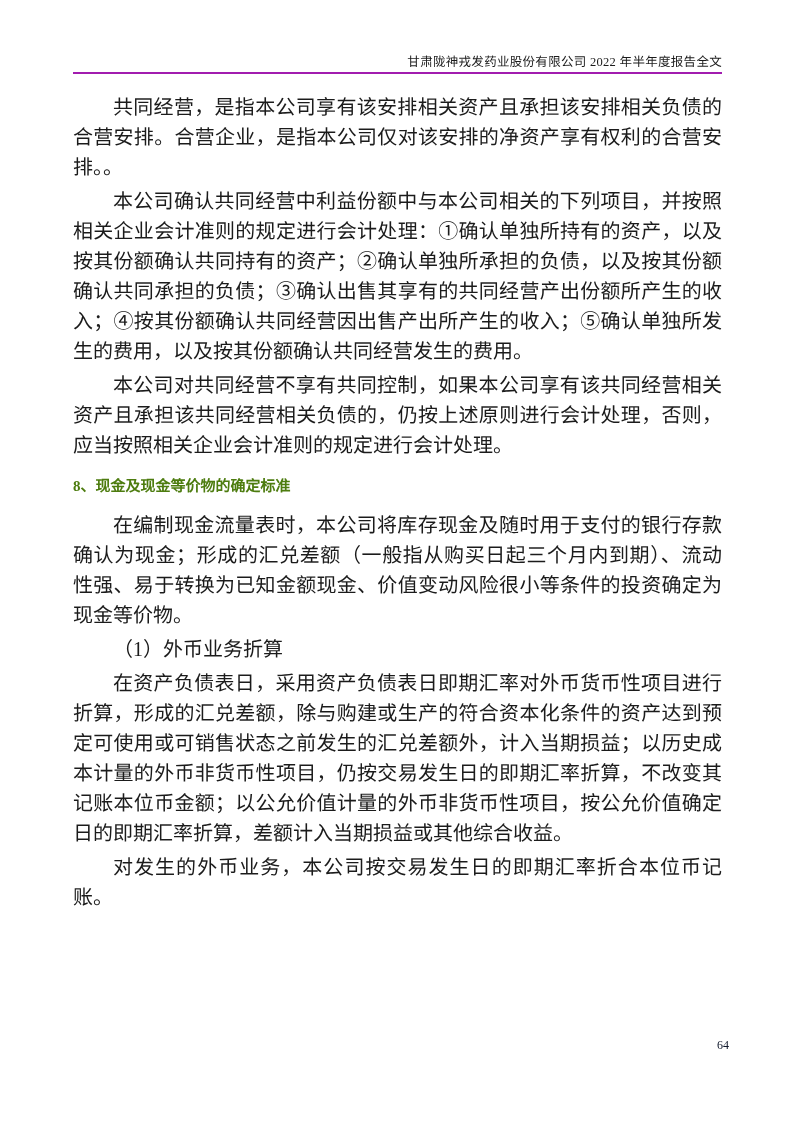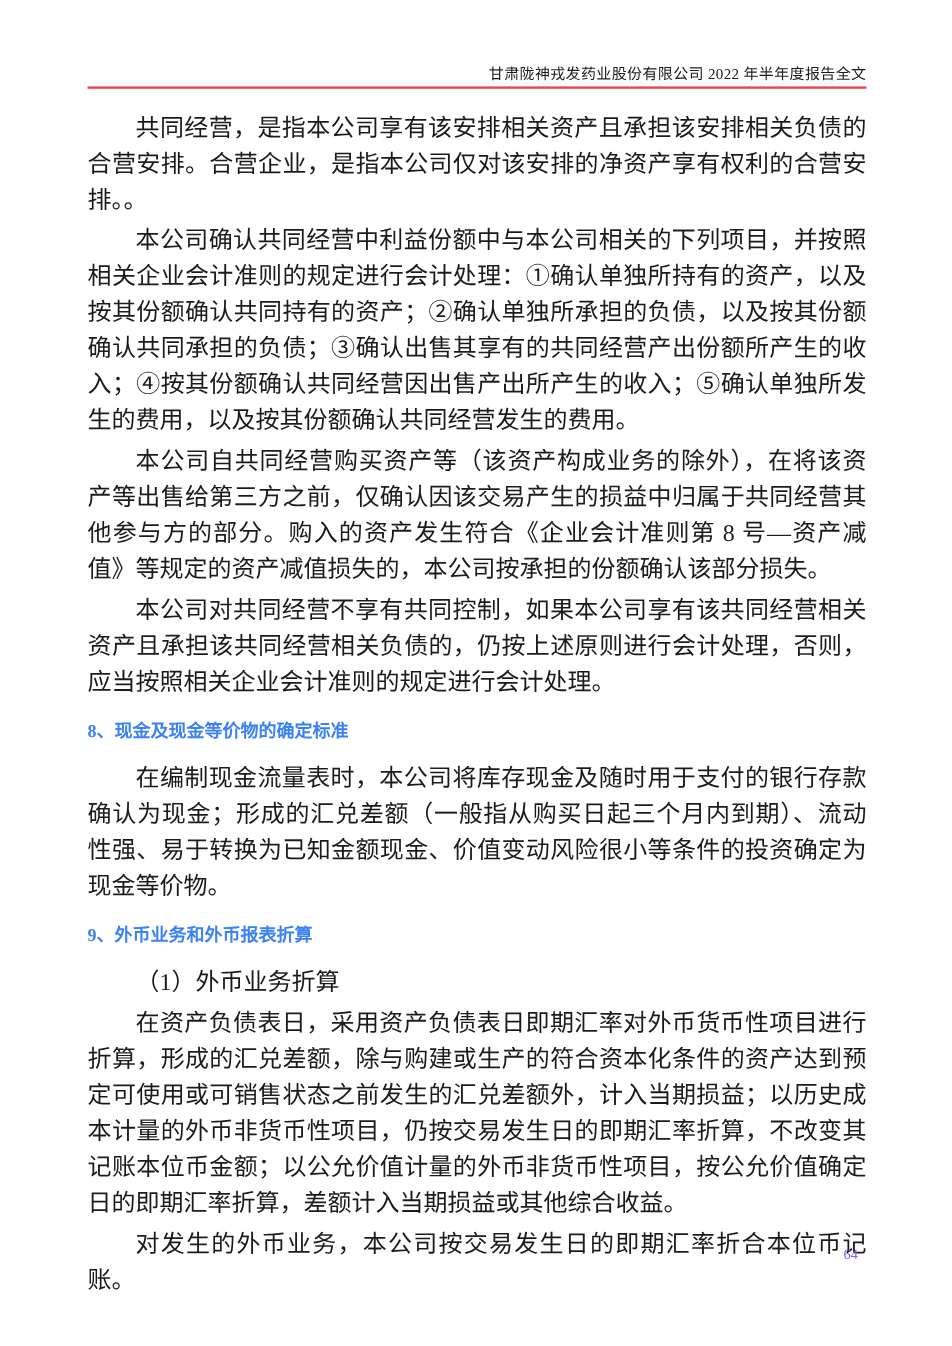--- a/index.html
+++ b/index.html
@@ -29,7 +29,7 @@
     font-size: 12.5px;
     line-height: 15px;
     color: #1b1b1b;
-    border-bottom: 2px solid #ef4444;
+    border-bottom: 2px solid #a21caf;
     letter-spacing: 0.3px;
   }
   .page-content {

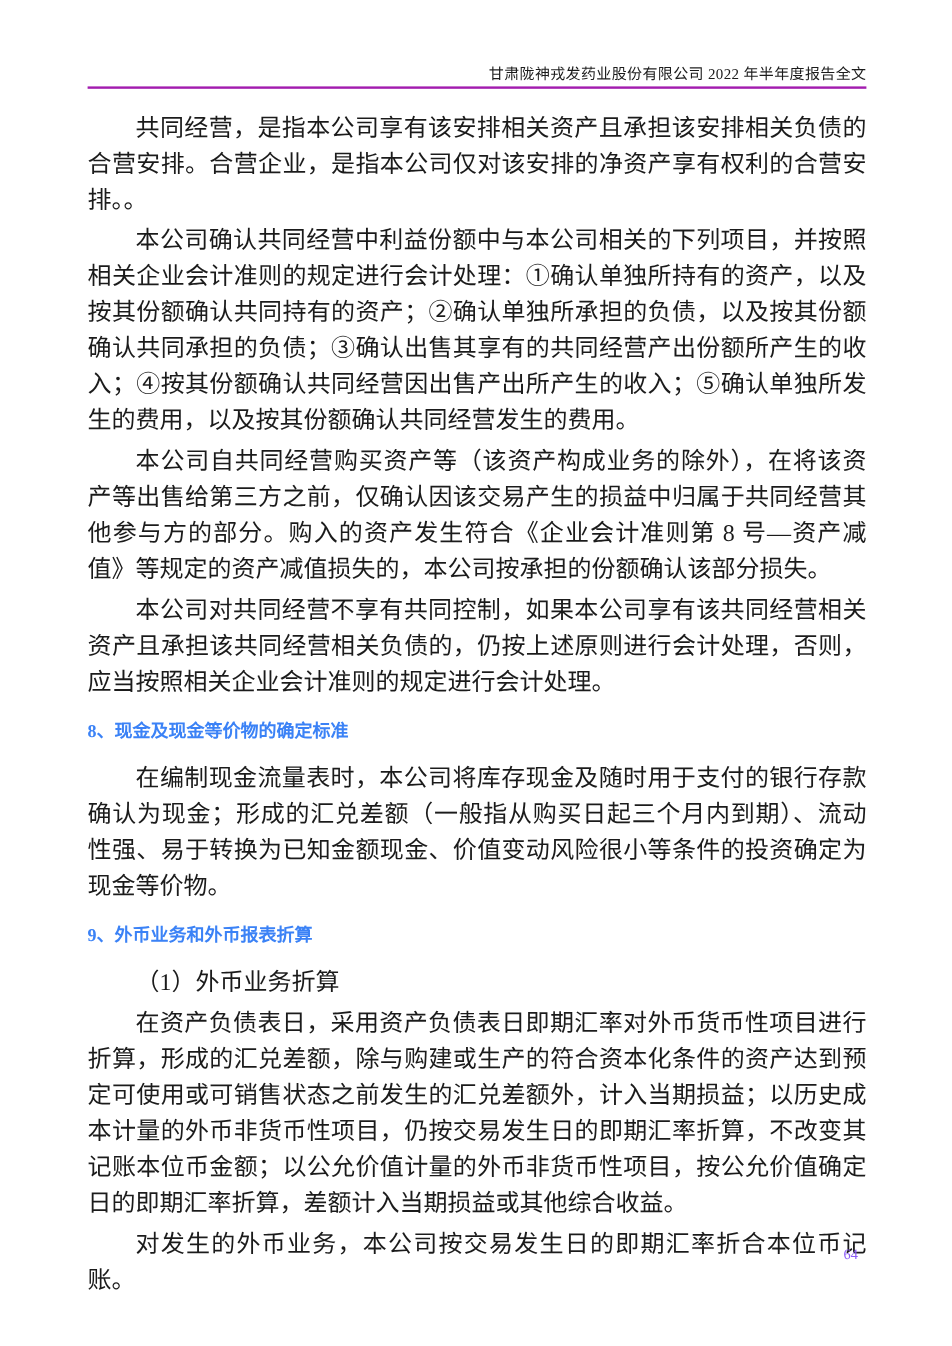--- a/index.html
+++ b/index.html
@@ -83,7 +83,6 @@
     <p class="para">本公司确认共同经营中利益份额中与本公司相关的下列项目，并按照相关企业会计准则的规定进行会计处理：①确认单独所持有的资产，以及按其份额确认共同持有的资产；②确认单独所承担的负债，以及按其份额确认共同承担的负债；③确认出售其享有的共同经营产出份额所产生的收入；④按其份额确认共同经营因出售产出所产生的收入；⑤确认单独所发生的费用，以及按其份额确认共同经营发生的费用。</p>
 
 
-    <p class="para">本公司自共同经营购买资产等（该资产构成业务的除外），在将该资产等出售给第三方之前，仅确认因该交易产生的损益中归属于共同经营其他参与方的部分。购入的资产发生符合《企业会计准则第 8 号—资产减值》等规定的资产减值损失的，本公司按承担的份额确认该部分损失。</p>
 
     <p class="para">本公司对共同经营不享有共同控制，如果本公司享有该共同经营相关资产且承担该共同经营相关负债的，仍按上述原则进行会计处理，否则，应当按照相关企业会计准则的规定进行会计处理。</p>
 

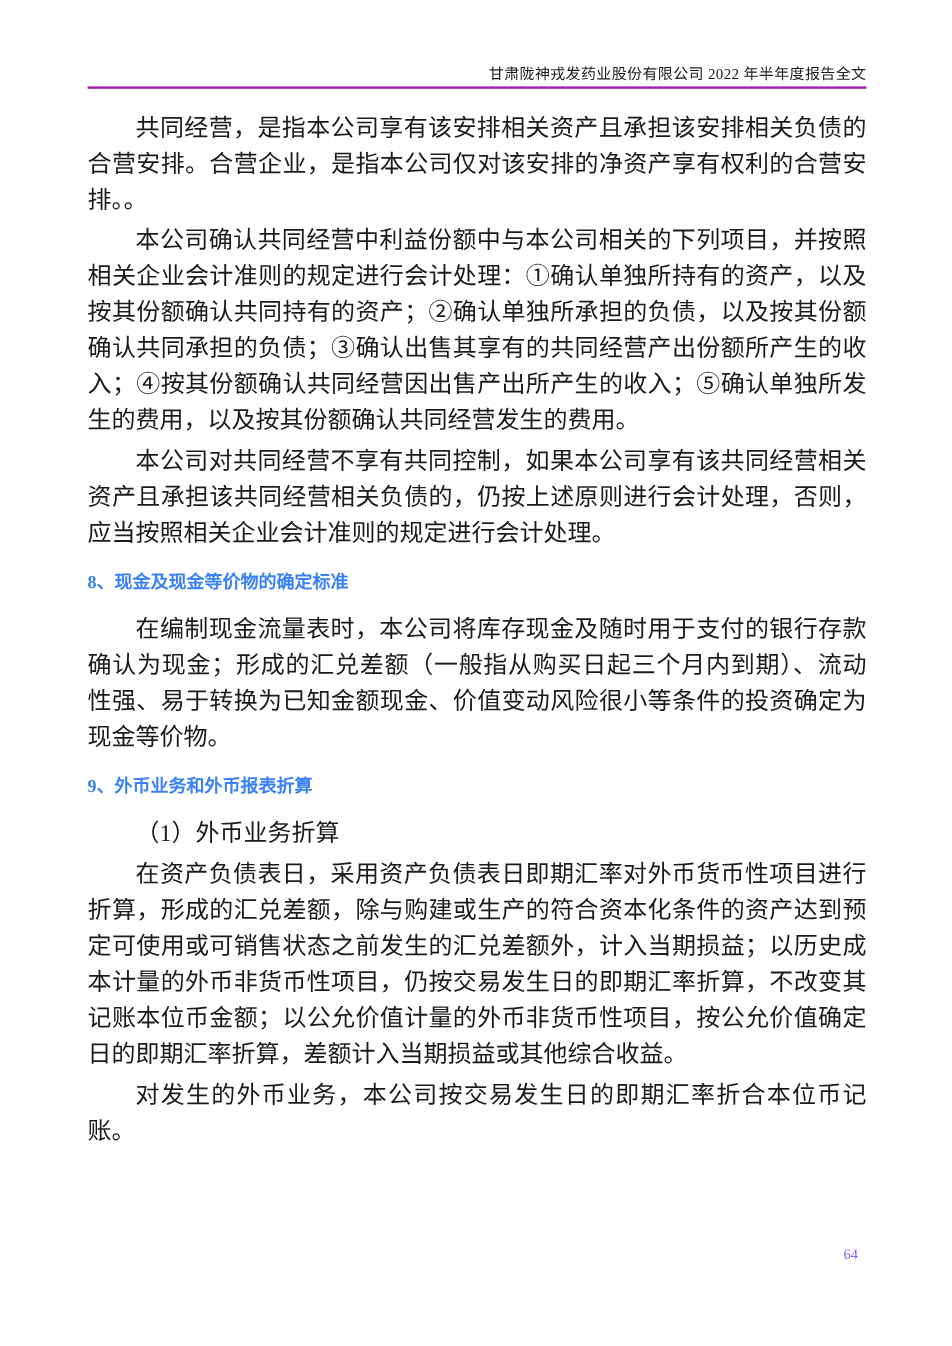--- a/index.html
+++ b/index.html
@@ -51,7 +51,7 @@
     font-size: 15px;
     line-height: 24px;
     font-weight: bold;
-    color: #3b82f6;
+    color: #4d7c0f;
     text-align: left;
   }
   .sub-title {

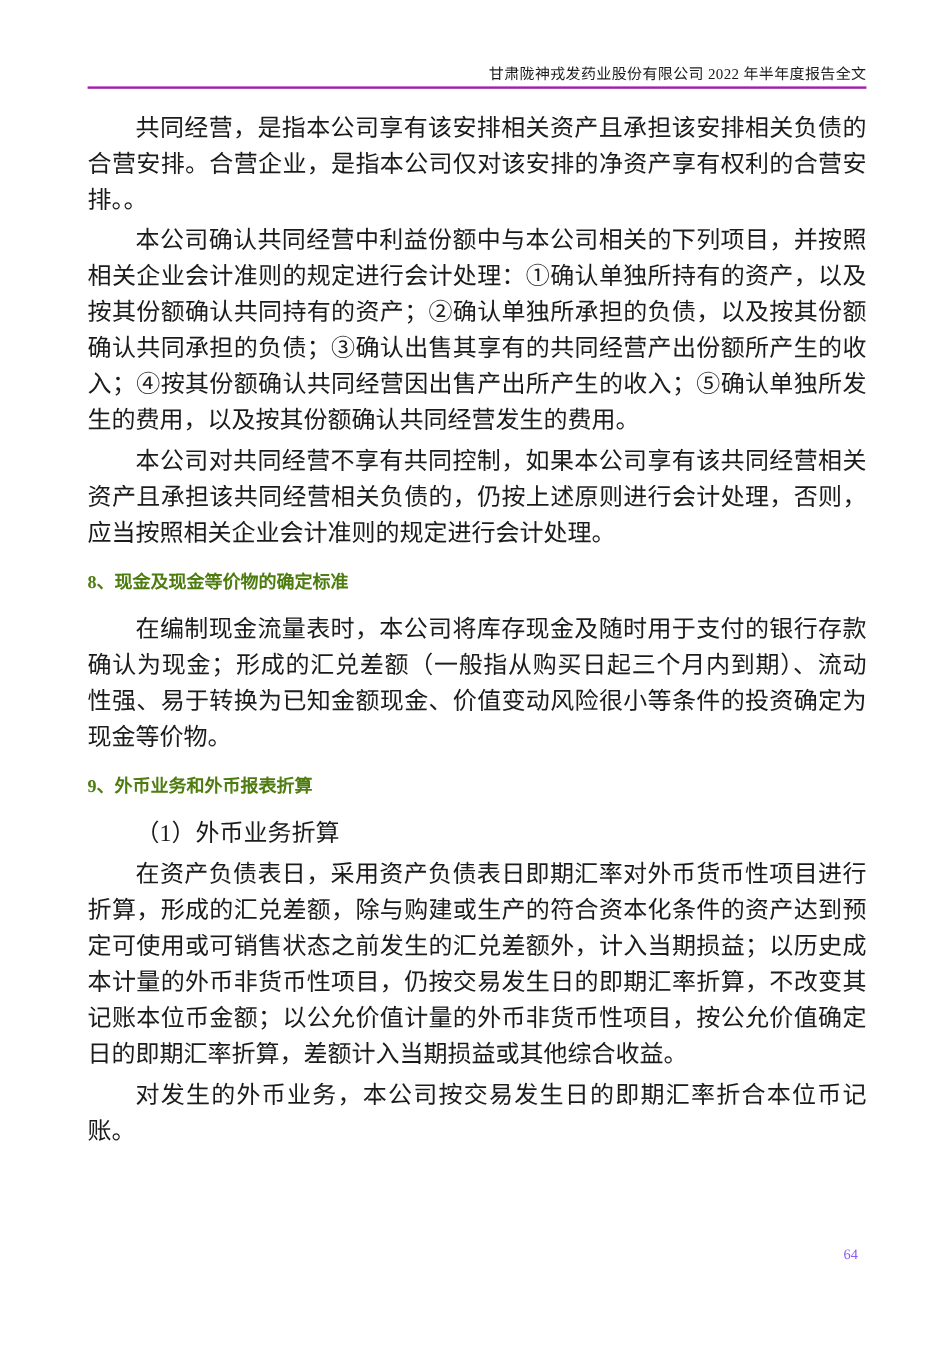--- a/index.html
+++ b/index.html
@@ -90,7 +90,6 @@
 
     <p class="para">在编制现金流量表时，本公司将库存现金及随时用于支付的银行存款确认为现金；形成的汇兑差额（一般指从购买日起三个月内到期）、流动性强、易于转换为已知金额现金、价值变动风险很小等条件的投资确定为现金等价物。</p>
 
-    <h2 class="heading">9、外币业务和外币报表折算</h2>
 
     <p class="para sub-title">（1）外币业务折算</p>
 

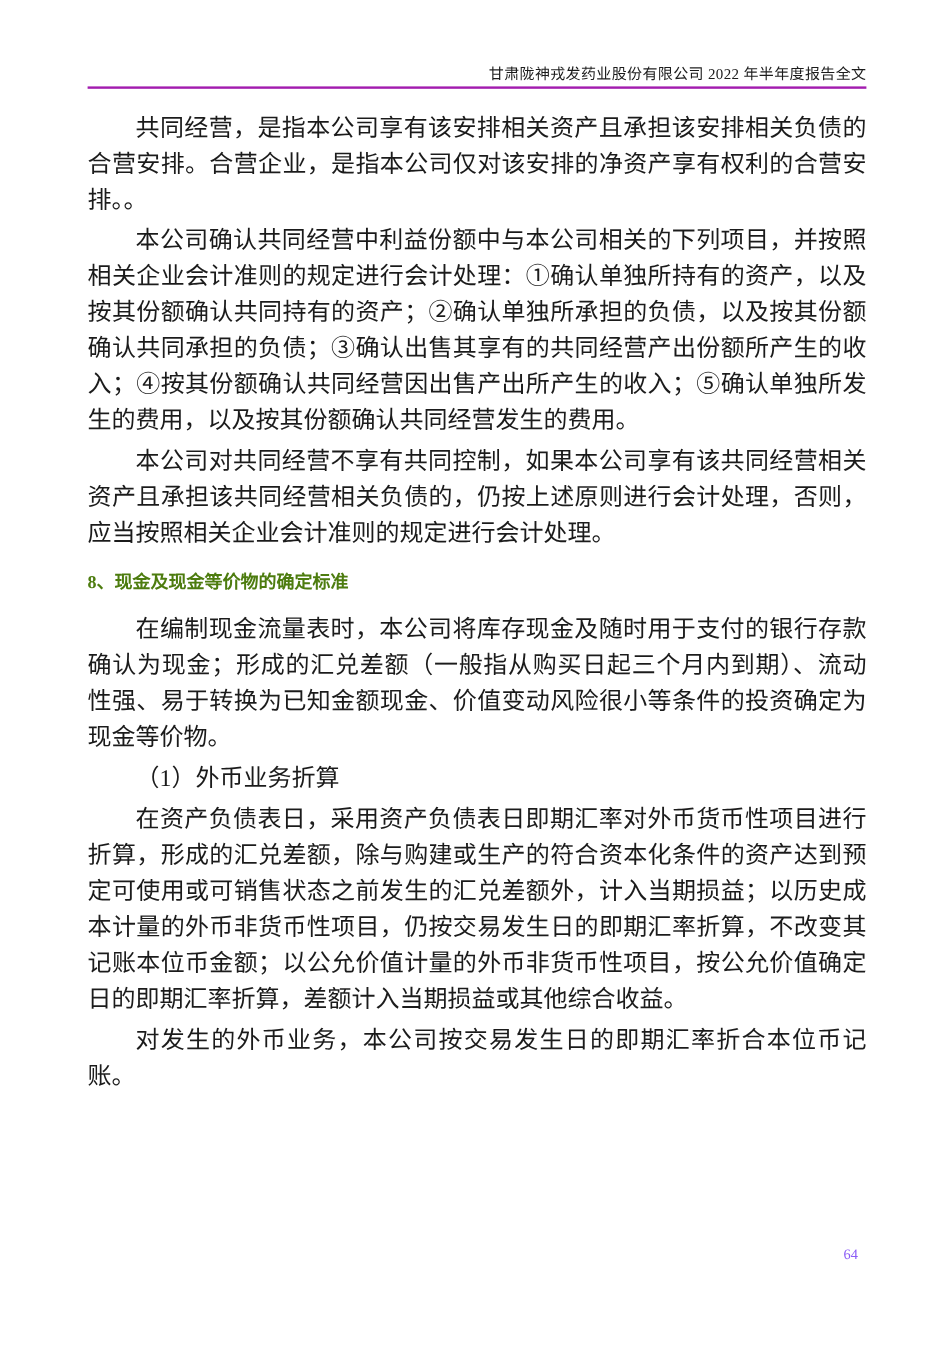--- a/index.html
+++ b/index.html
@@ -60,10 +60,10 @@
   .page-number {
     position: absolute;
     top: 1038px;
-    right: 78px;
+    right: 64px;
     font-size: 12px;
     line-height: 14px;
-    color: #8b5cf6;
+    color: #0f172a;
   }
 </style>
 </head>

